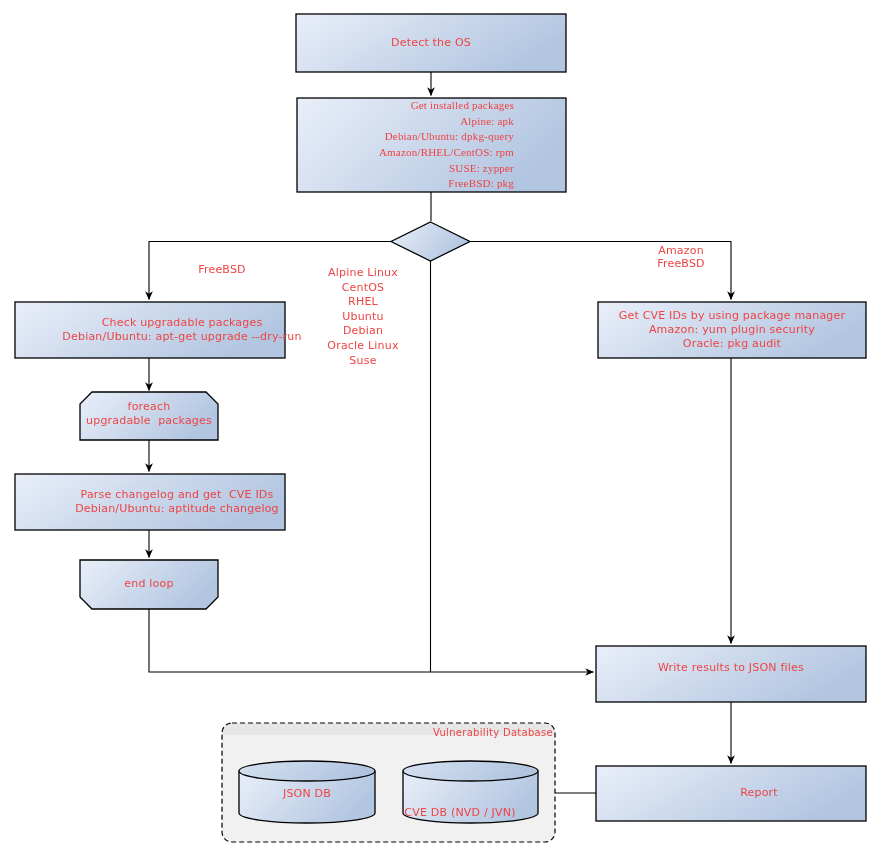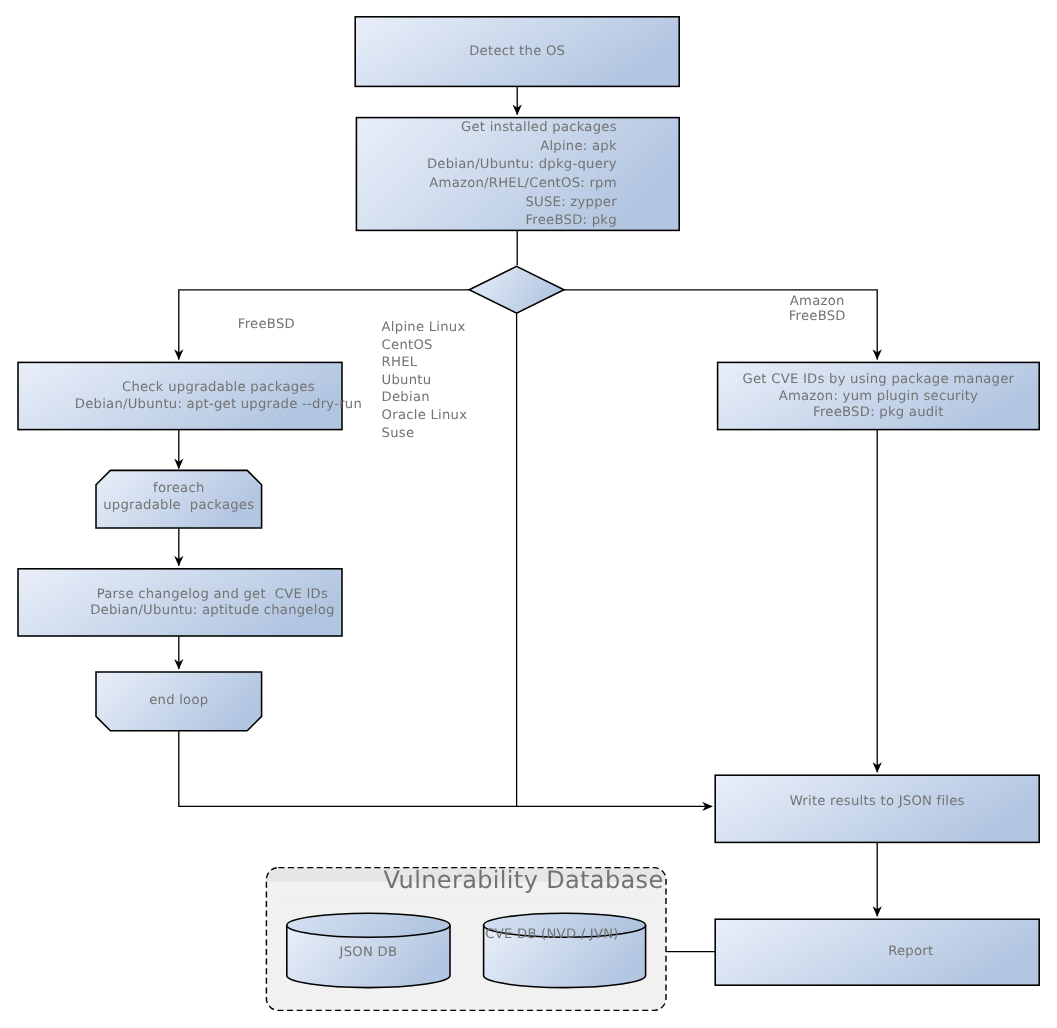--- a/index.html
+++ b/index.html
@@ -5,7 +5,7 @@
   html,body{margin:0;padding:0;background:#fff;}
   #canvas{
     position:relative;width:881px;height:857px;background:#ffffff;
-    font-family:"DejaVu Sans","Liberation Sans",sans-serif;color:#737373;
+    font-family:"DejaVu Sans","Liberation Sans",sans-serif;color:#ef4444;
     overflow:hidden;
   }
   #wires{position:absolute;left:0;top:0;width:881px;height:857px;}

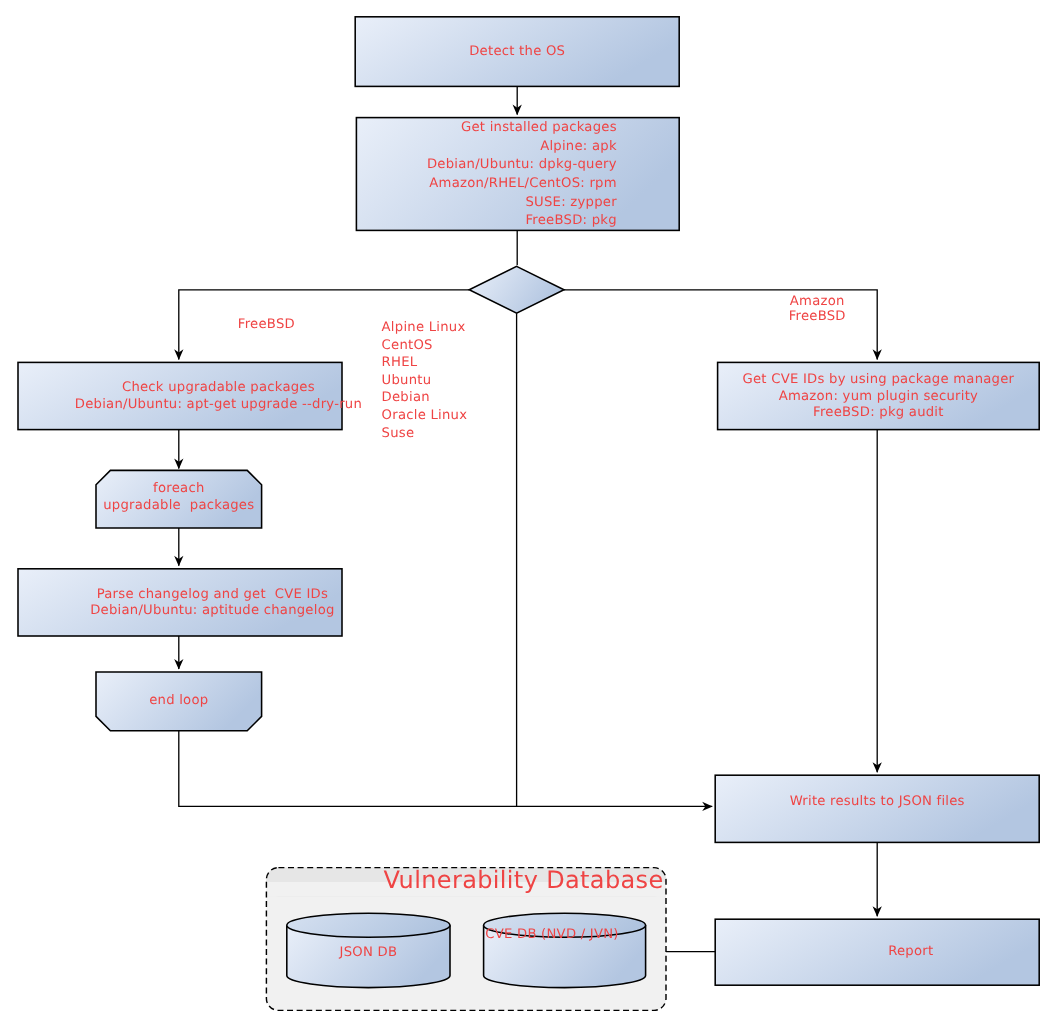--- a/index.html
+++ b/index.html
@@ -14,7 +14,7 @@
     text-align:center;font-size:11px;line-height:14.5px;white-space:pre-wrap;
     letter-spacing:0.2px;pointer-events:none;
   }
-  .lbl.right{justify-content:flex-end;text-align:right;}
+  .lbl.right{justify-content:flex-end;text-align:right;font-family:Liberation Serif, serif;}
   .lbl.block-right{display:block;text-align:left;}
   
   .t-detect   {left:296px;top:14px;width:270px;height:58px;}

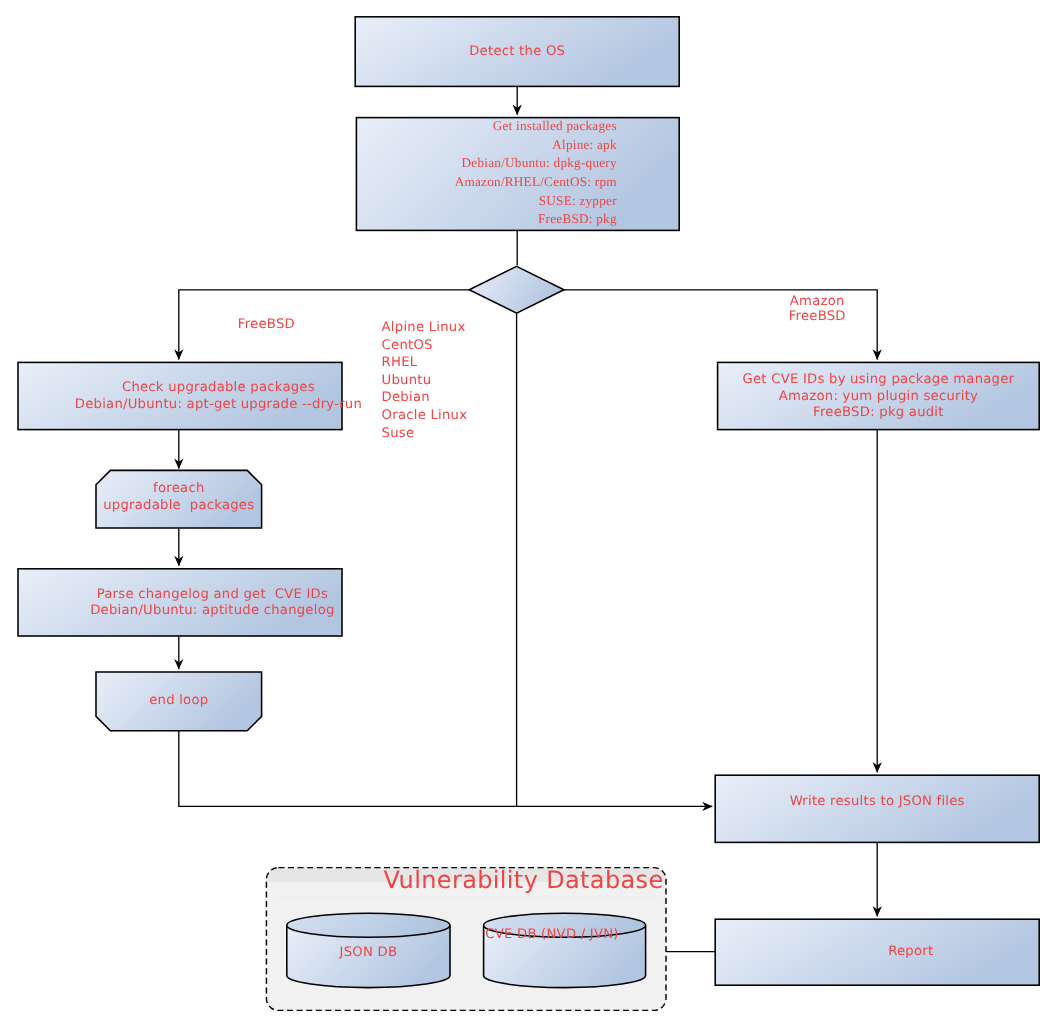--- a/index.html
+++ b/index.html
@@ -15,7 +15,7 @@
     letter-spacing:0.2px;pointer-events:none;
   }
   .lbl.right{justify-content:flex-end;text-align:right;font-family:Liberation Serif, serif;}
-  .lbl.block-right{display:block;text-align:left;}
+  .lbl.block-right{display:block;text-align:center;}
   
   .t-detect   {left:296px;top:14px;width:270px;height:58px;}
   .t-getpkg   {left:297px;top:98px;width:217px;height:94px;line-height:15.6px;}

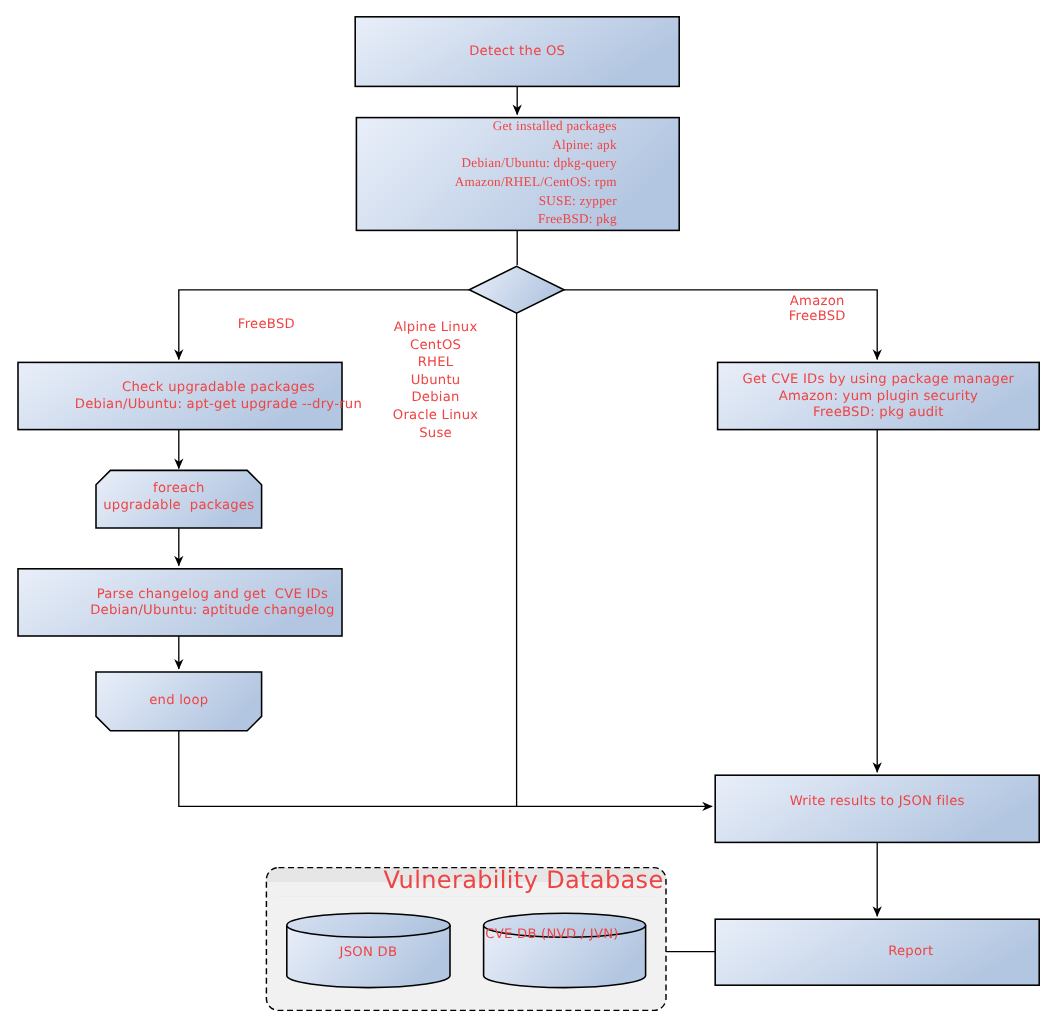--- a/index.html
+++ b/index.html
@@ -121,7 +121,7 @@
   <div class="lbl t-endloop">end loop</div>
   <div class="lbl t-getcve">Get CVE IDs by using package manager
 Amazon: yum plugin security
-FreeBSD: pkg audit</div>
+Oracle: pkg audit</div>
   <div class="lbl t-write">Write results to JSON files</div>
   <div class="lbl t-report">Report</div>
 

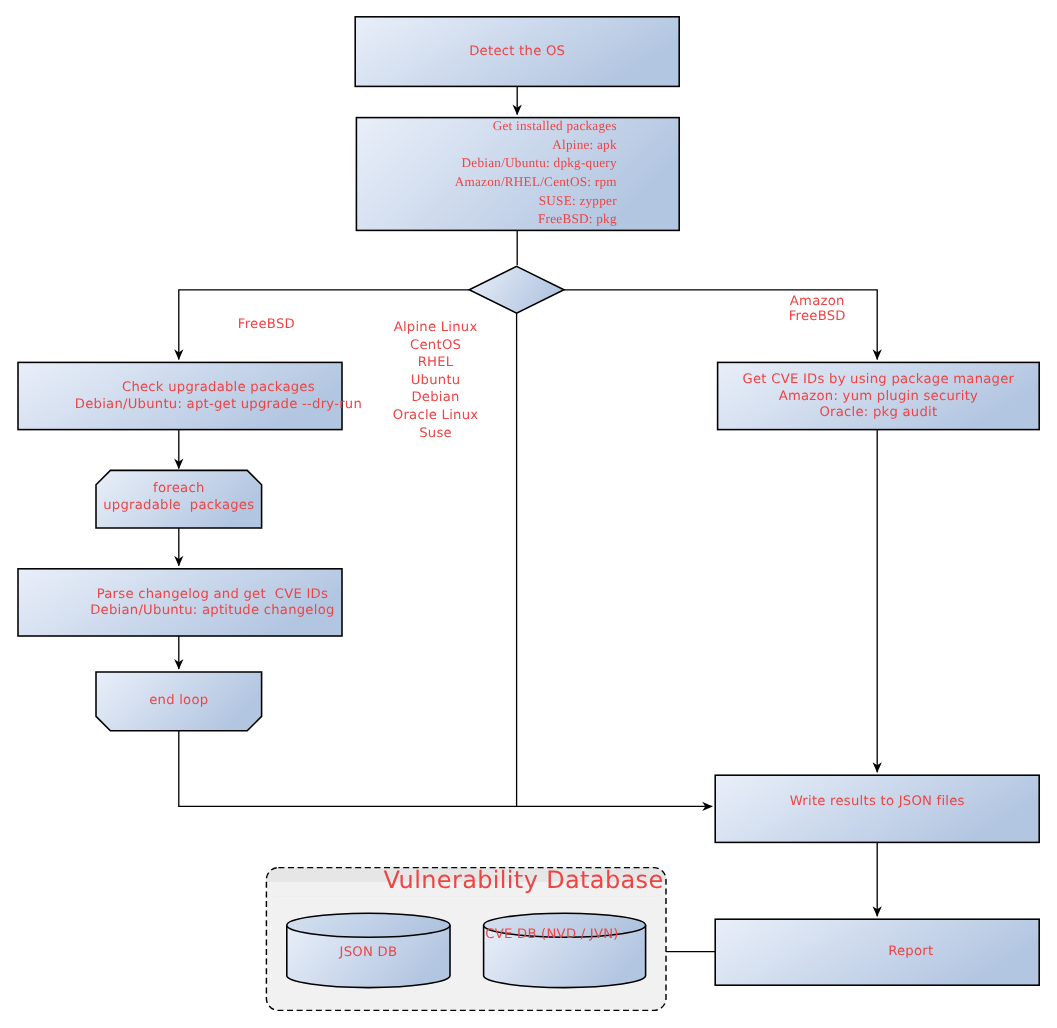--- a/index.html
+++ b/index.html
@@ -33,7 +33,7 @@
   .t-oslist   {left:318px;top:266px;width:90px;line-height:14.6px;}
   .t-amzfbsd  {left:640px;top:245px;width:82px;line-height:12.8px;display:block;}
   .t-vdbtitle {left:302px;top:726px;width:251px;display:block;text-align:right;
-               font-size:20px;letter-spacing:0.3px;}
+               font-size:10px;letter-spacing:0.3px;}
 </style>
 </head>
 <body>

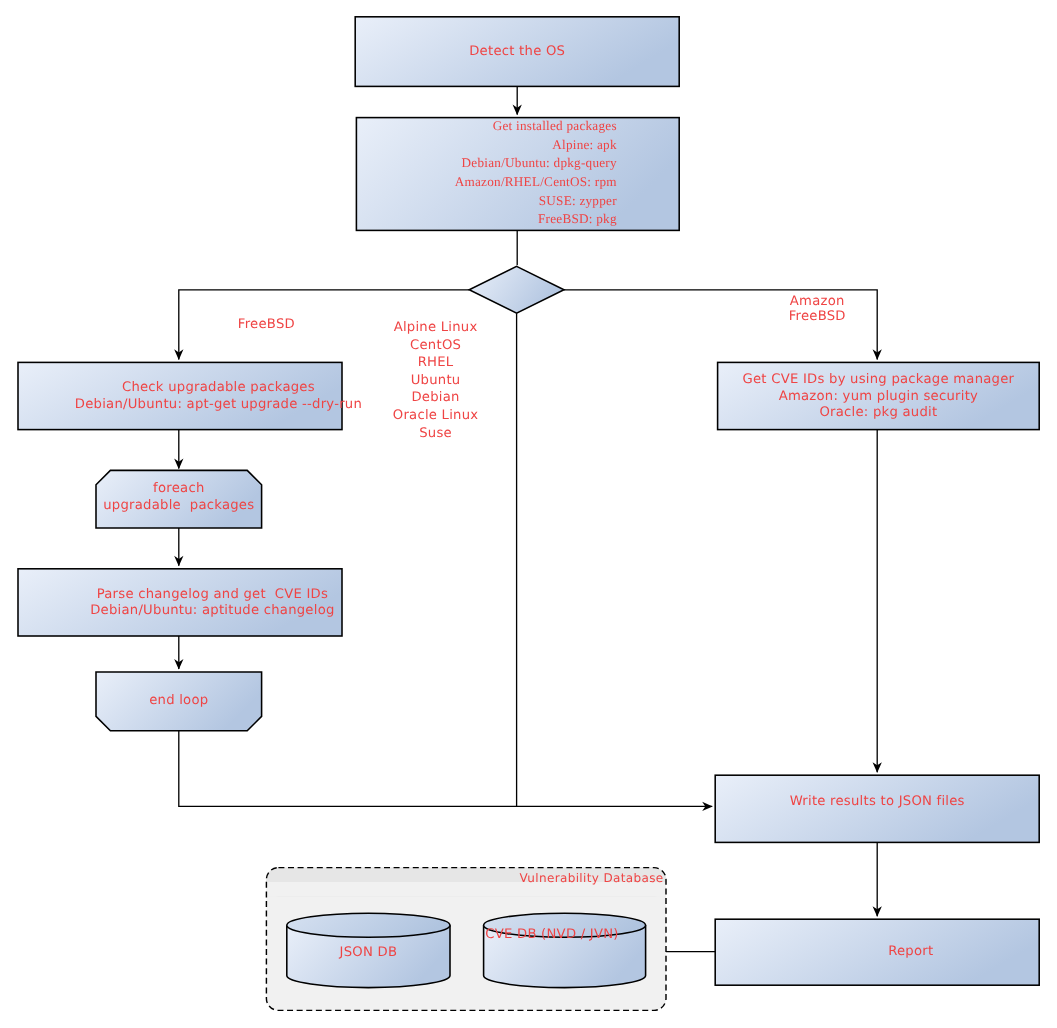--- a/index.html
+++ b/index.html
@@ -27,7 +27,7 @@
   .t-write    {left:596px;top:646px;width:270px;height:44px;}
   .t-report   {left:624px;top:766px;width:270px;height:55px;}
   .t-oval     {left:239px;top:773px;width:136px;height:42px;}
-  .t-cvedb    {left:403px;top:758px;width:114px;height:42px;}
+  .t-cvedb    {left:403px;top:792px;width:114px;height:42px;}
   
   .t-raspbian {left:180px;top:262px;width:84px;height:16px;}
   .t-oslist   {left:318px;top:266px;width:90px;line-height:14.6px;}

